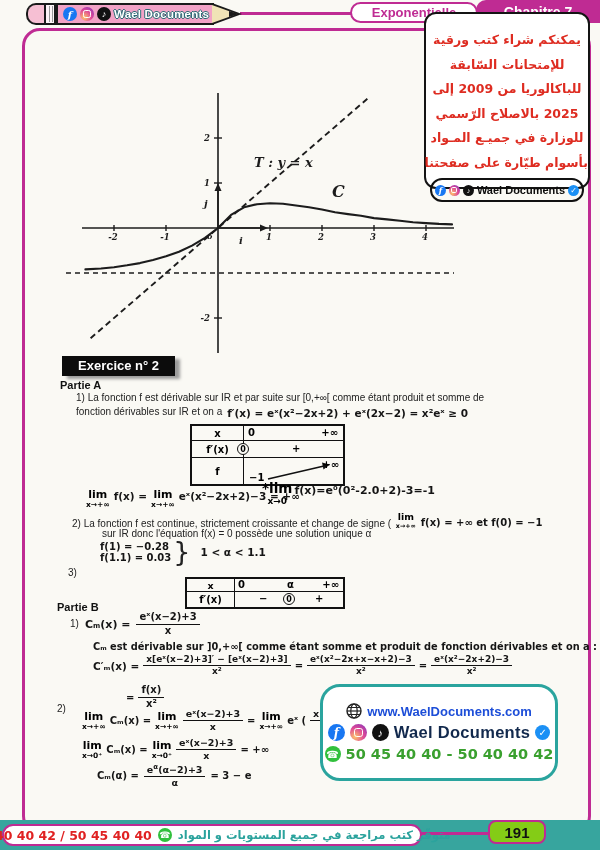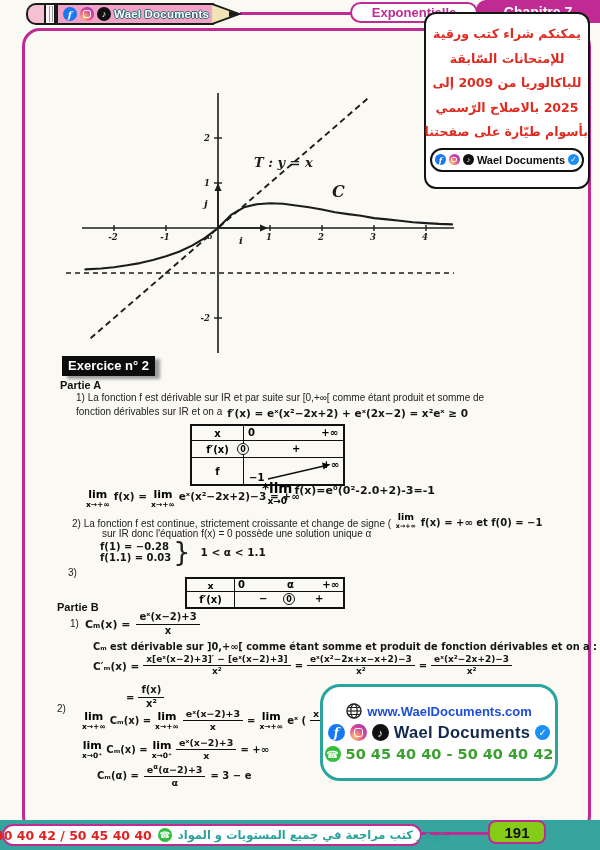--- a/index.html
+++ b/index.html
@@ -25,7 +25,7 @@
   .chapter{left:476px;top:0;width:124px;height:23px;background:#bf2b93;border-radius:10px 0 0 10px;z-index:5;
            display:flex;align-items:center;justify-content:center;color:#fff;font-weight:bold;font-size:14px;}
   
-  .promo{left:424px;top:12px;width:166px;height:177px;background:#fff;border:2.6px solid #141414;border-radius:12px;z-index:7;box-sizing:border-box;padding-top:8px;}
+  .promo{left:424px;top:12px;width:166px;height:177px;background:#fff;border:2.6px solid #141414;border-radius:12px;z-index:7;box-sizing:border-box;padding-top:14px;}
   .ar{font-family:"DejaVu Sans",sans-serif;}
   .promo-line{direction:rtl;text-align:center;font-weight:bold;font-size:12.5px;line-height:24.5px;color:#de2c21;white-space:nowrap;}
   .promo-badge{margin:3px auto 0;width:150px;height:20px;border:2.2px solid #111;border-radius:999px;display:flex;align-items:center;justify-content:center;gap:3px;}

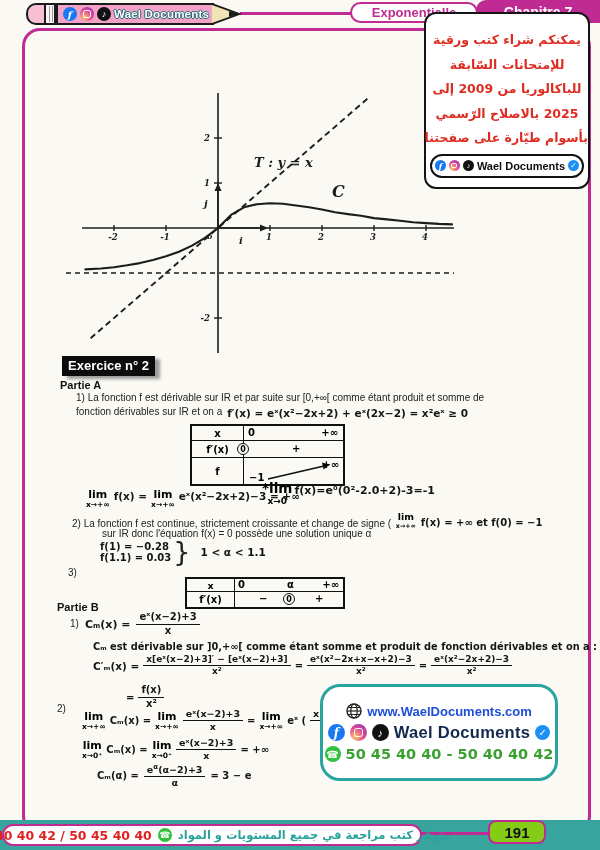--- a/index.html
+++ b/index.html
@@ -126,6 +126,7 @@
   <div class="promo-line ar">للإمتحانات السّابقة</div>
   <div class="promo-line ar">للباكالوريا من 2009 إلى</div>
   <div class="promo-line ar">2025 بالاصلاح الرّسمي</div>
+  <div class="promo-line ar">للوزارة في جميـع المـواد</div>
   <div class="promo-line ar">بأسوام طيّارة على صفحتنا</div>
   <div class="promo-badge">
     <span class="ic fbi" style="width:11px;height:11px;font-size:8px;">f</span>

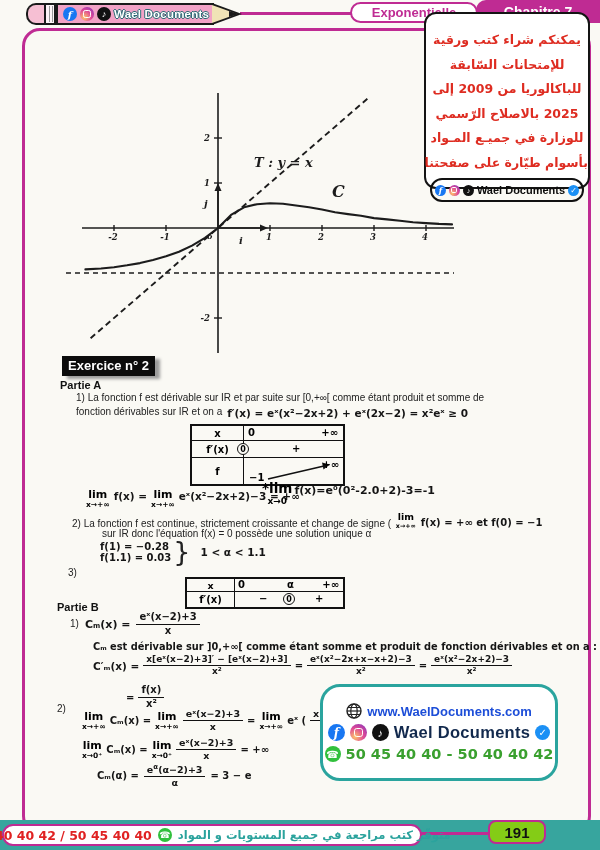--- a/index.html
+++ b/index.html
@@ -52,7 +52,7 @@
   #graph-svg .olab{font:italic bold 8px "DejaVu Serif",serif;fill:#1c1c1c;}
   
   .z2{z-index:2;}
-  .extitle{left:62px;top:356px;background:#0c0c0c;color:#fff;font-weight:bold;font-size:13px;padding:2px 6px 3px;box-shadow:5px 3px 3px #9b9b9b;}
+  .extitle{left:62px;top:356px;background:#0c0c0c;color:#fff;font-weight:bold;font-size:13px;padding:2px 16px 3px;box-shadow:5px 3px 3px #9b9b9b;}
   .plabel{font-weight:bold;font-size:11px;color:#111;}
   .prose{font-weight:normal;font-size:10px;color:#222;white-space:nowrap;line-height:14px;}
   .math{font-family:"DejaVu Sans",sans-serif;font-weight:bold;color:#151515;white-space:nowrap;}

